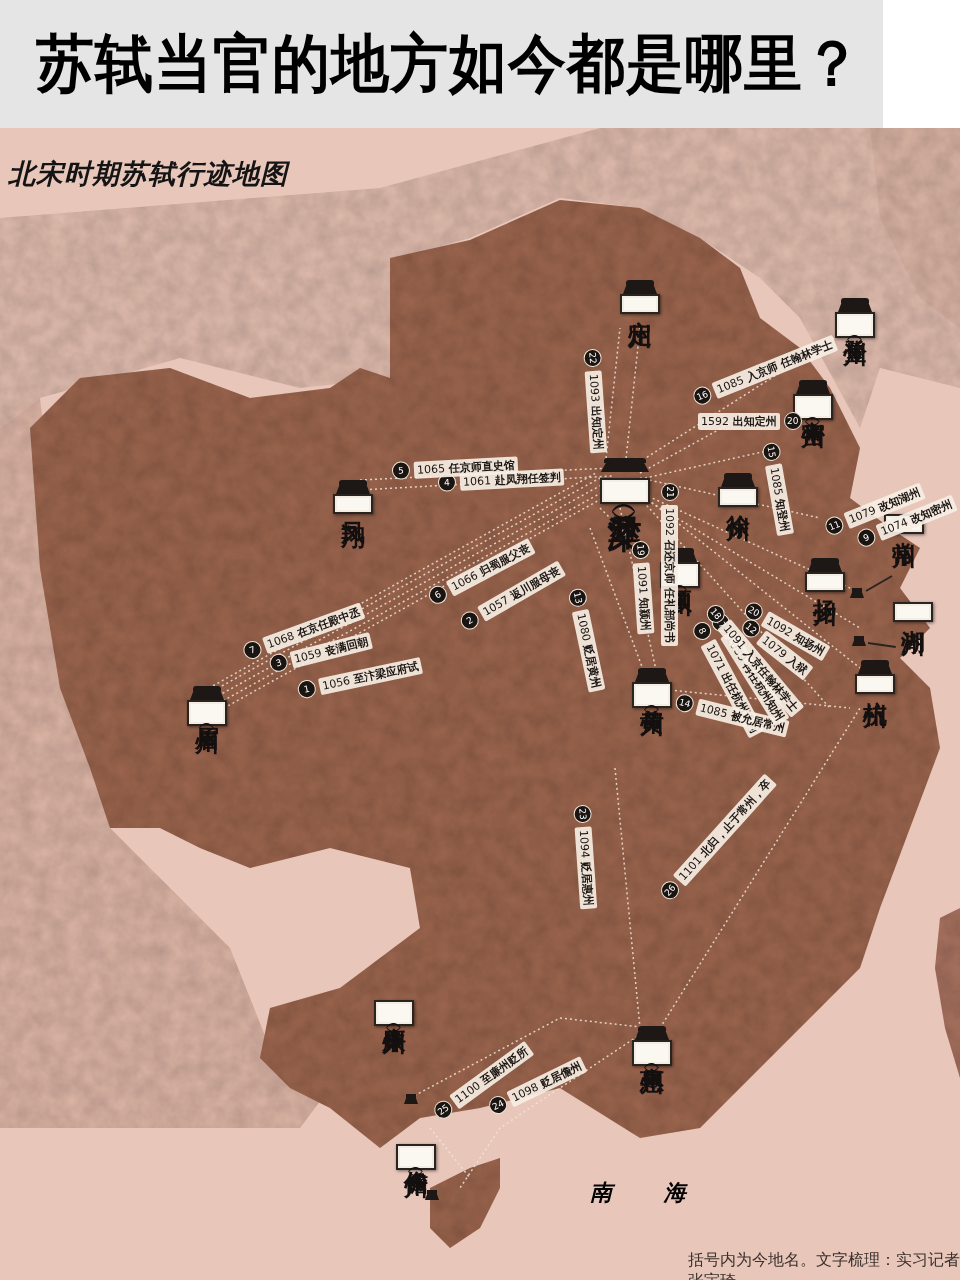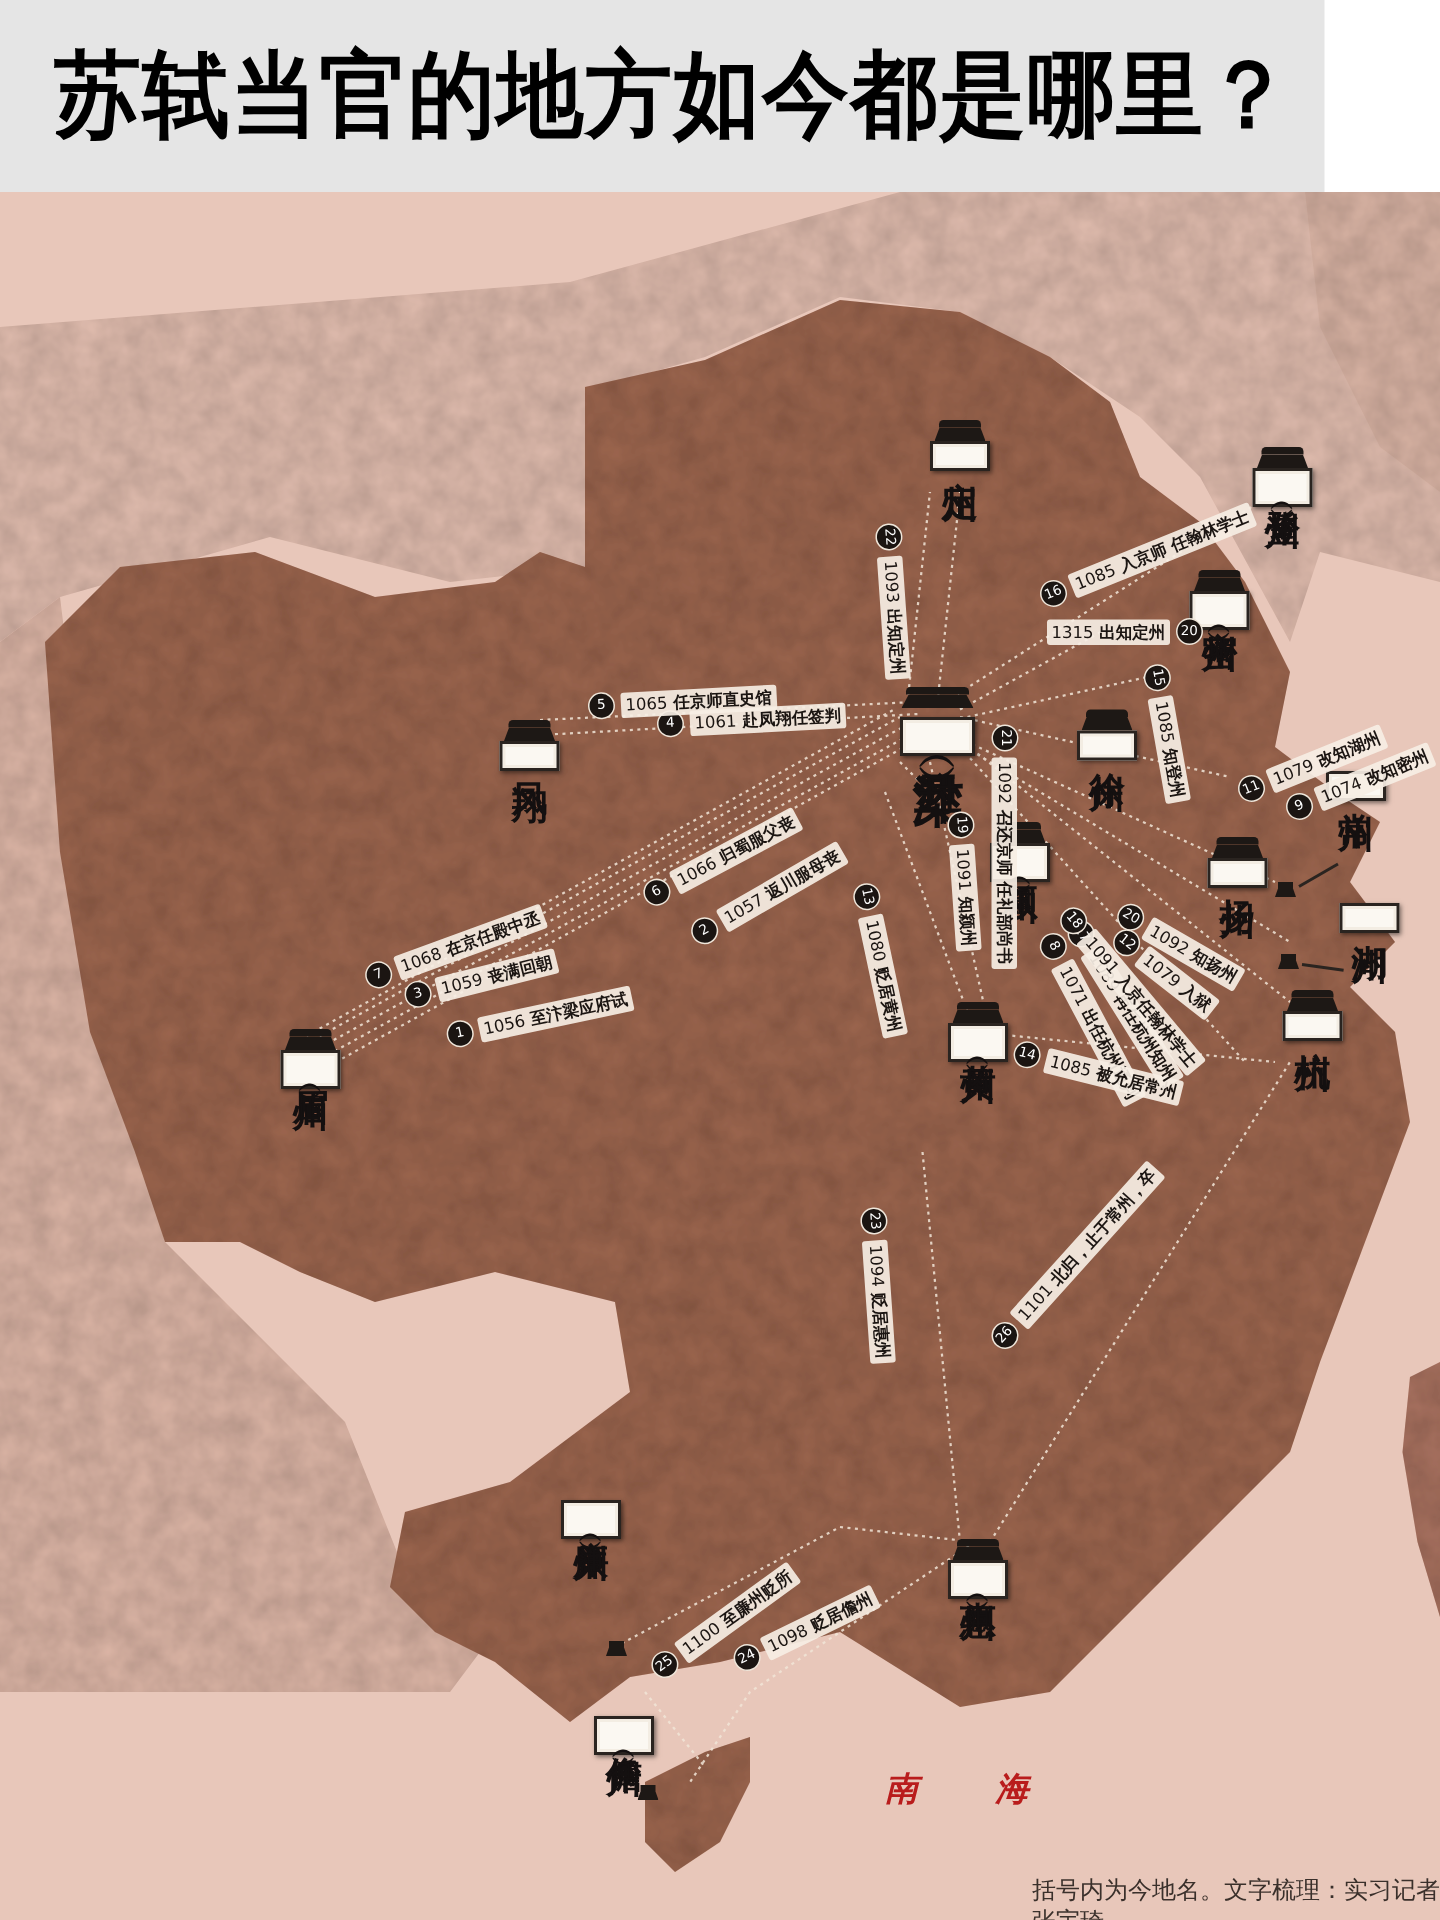--- a/index.html
+++ b/index.html
@@ -93,6 +93,7 @@
     </g>
   </svg>
 
+  <div class="map-title">北宋时期苏轼行迹地图</div>
 
   <div class="city" style="left:620px; top:152px;">
     <div class="roof"></div>

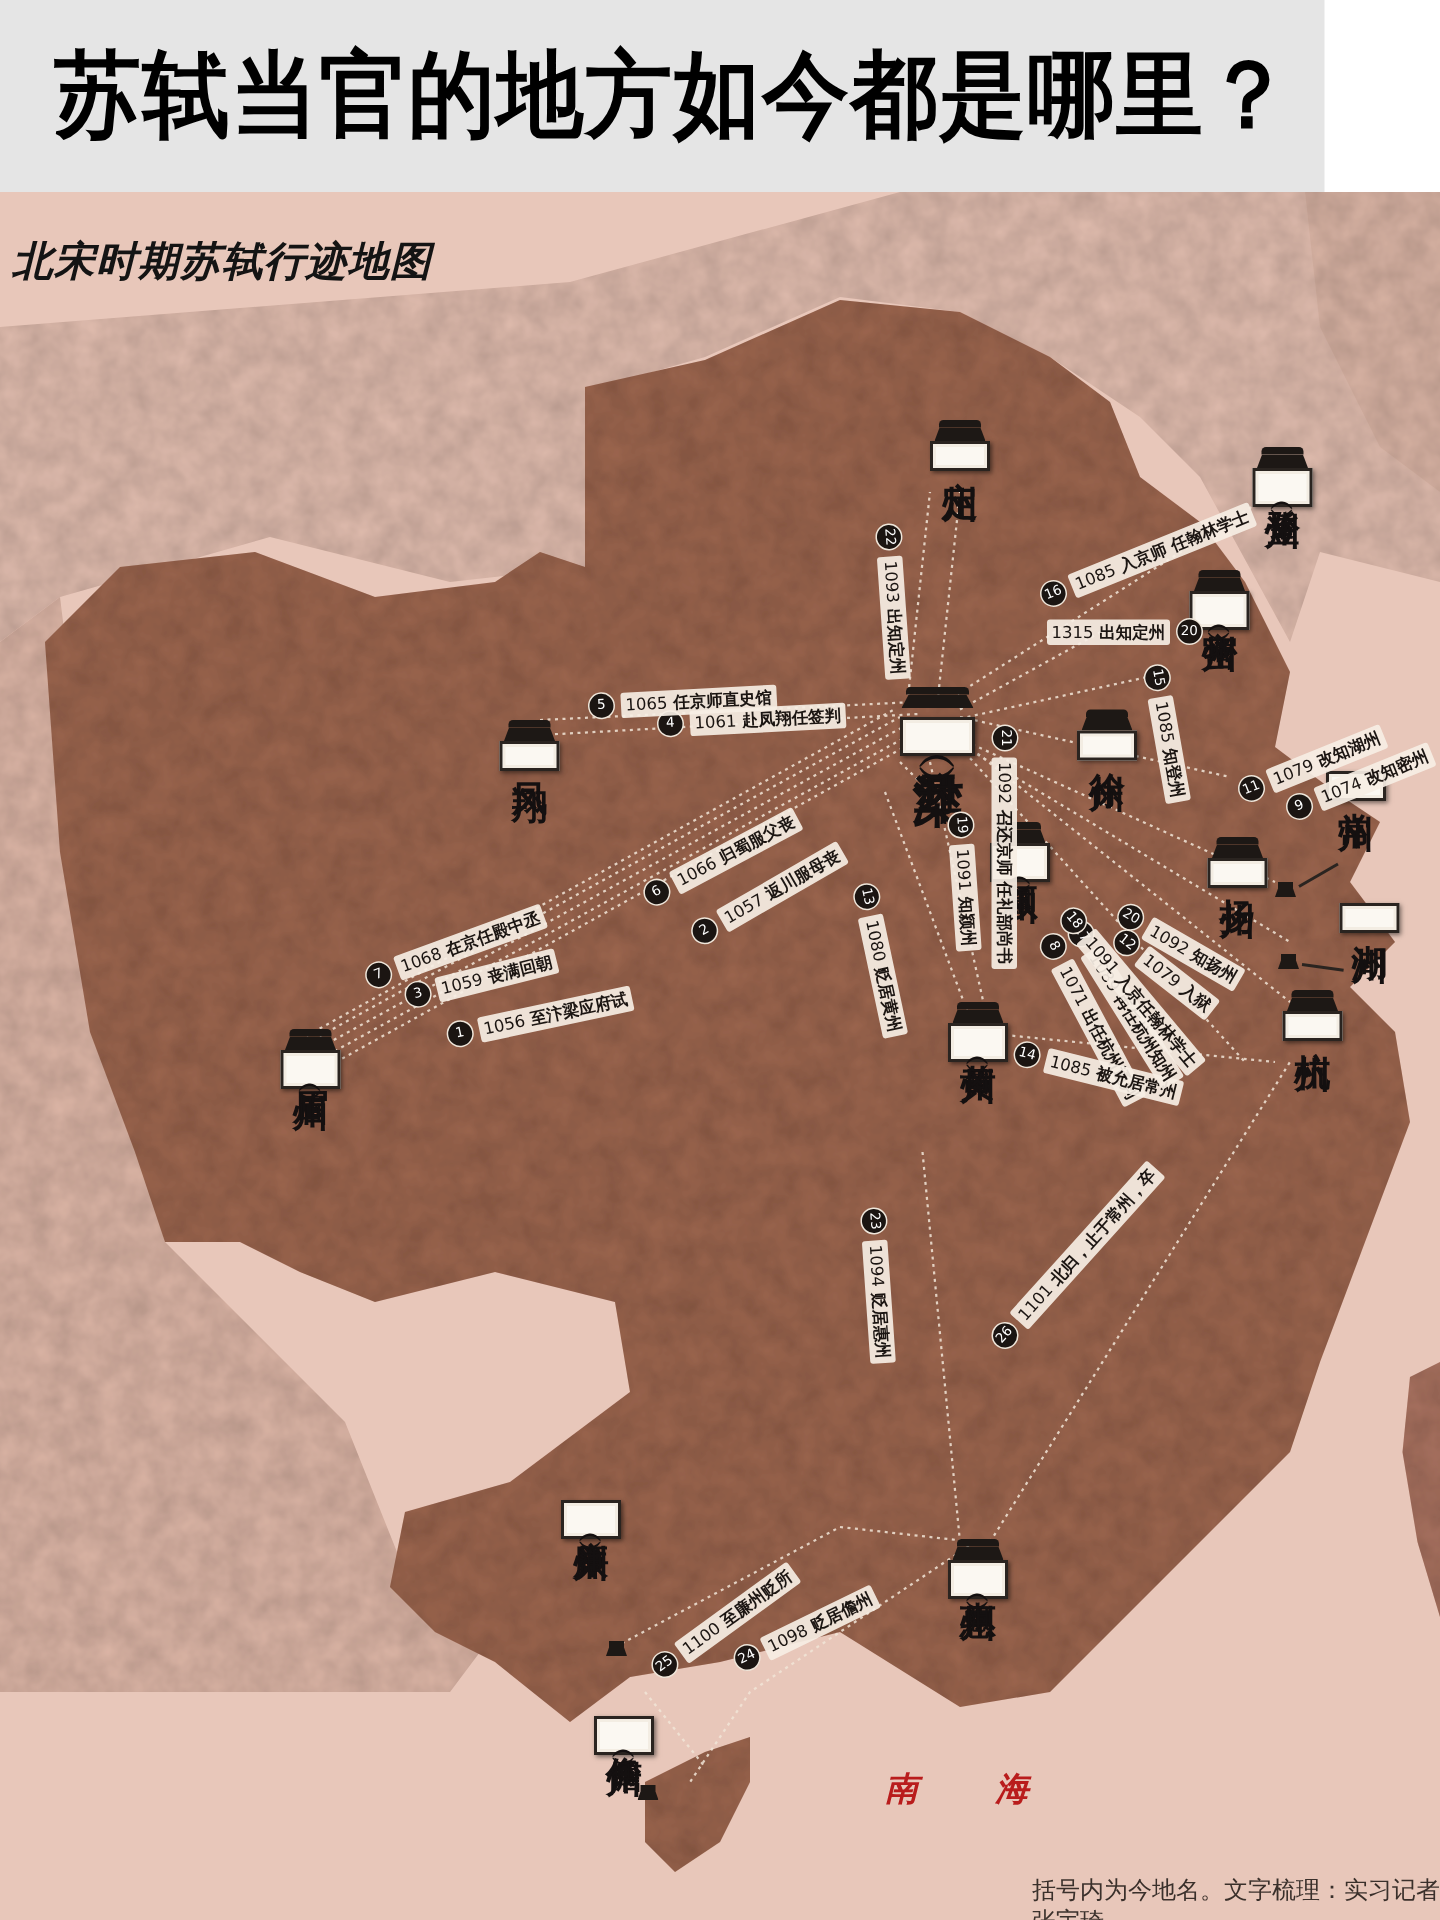--- a/index.html
+++ b/index.html
@@ -241,7 +241,7 @@
       <span class="txt"><span class="yr">1074</span> <span>改知密州</span></span>
     </div>
   <div class="route-label" style="left:698px; top:284px;">
-      <span class="txt"><span class="yr">1315</span> <span>出知定州</span></span>
+      <span class="txt"><span class="yr">1592</span> <span>出知定州</span></span>
       <span class="num">20</span>
     </div>
   <div class="route-label" style="left:826px; top:392px; transform:rotate(-22deg);">

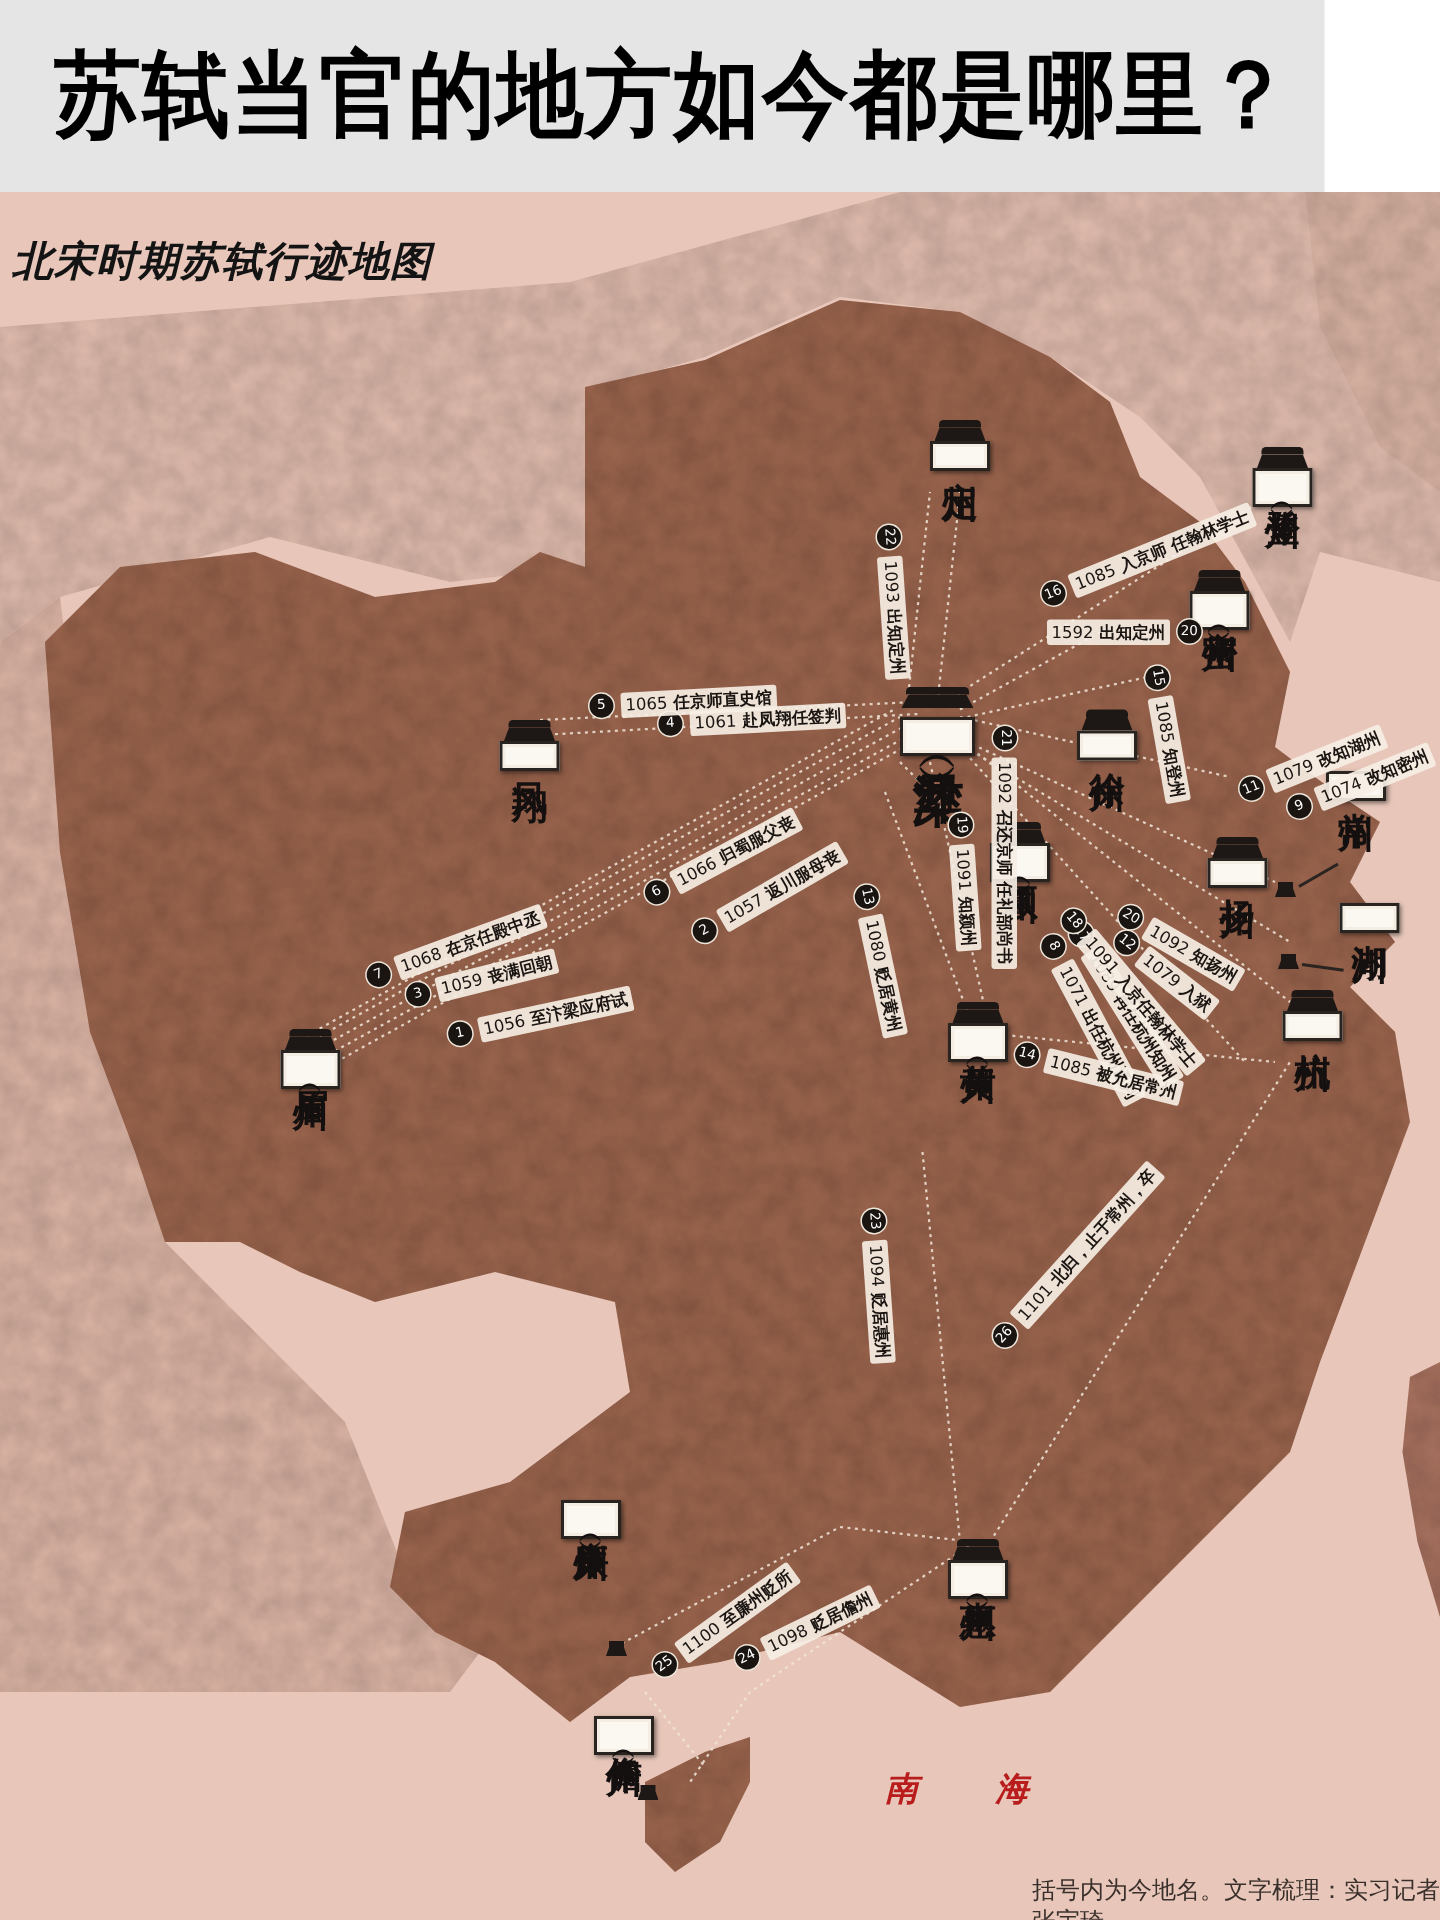--- a/index.html
+++ b/index.html
@@ -26,7 +26,7 @@
   .marker { position:absolute; width:14px; height:10px; }
   .marker::before { content:""; position:absolute; left:2px; right:2px; top:0; height:4px; background:#1d1815; }
   .marker::after { content:""; position:absolute; left:0; right:0; top:4px; height:6px; background:#1d1815; clip-path:polygon(0 100%,15% 0,85% 0,100% 100%); }
-  .sea-label { position:absolute; left:590px; top:1050px; font-size:22px; font-weight:bold; font-style:italic; color:#b91c1c; letter-spacing:22px; font-family:"DejaVu Serif", serif; }
+  .sea-label { position:absolute; left:590px; top:1050px; font-size:22px; font-weight:bold; font-style:italic; color:#000000; letter-spacing:22px; font-family:"DejaVu Serif", serif; }
   .footnote { position:absolute; left:688px; top:1122px; font-size:16px; color:#3a302b; font-family:"DejaVu Serif", serif; }
   .leader { position:absolute; height:2px; background:#2a2420; transform-origin:left center; }
 </style>

